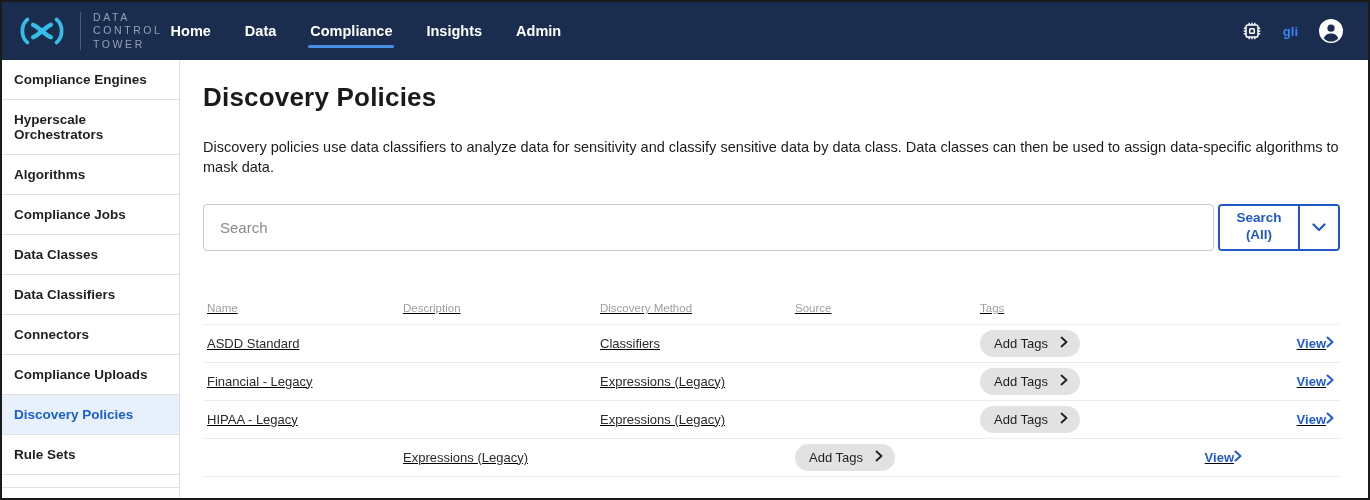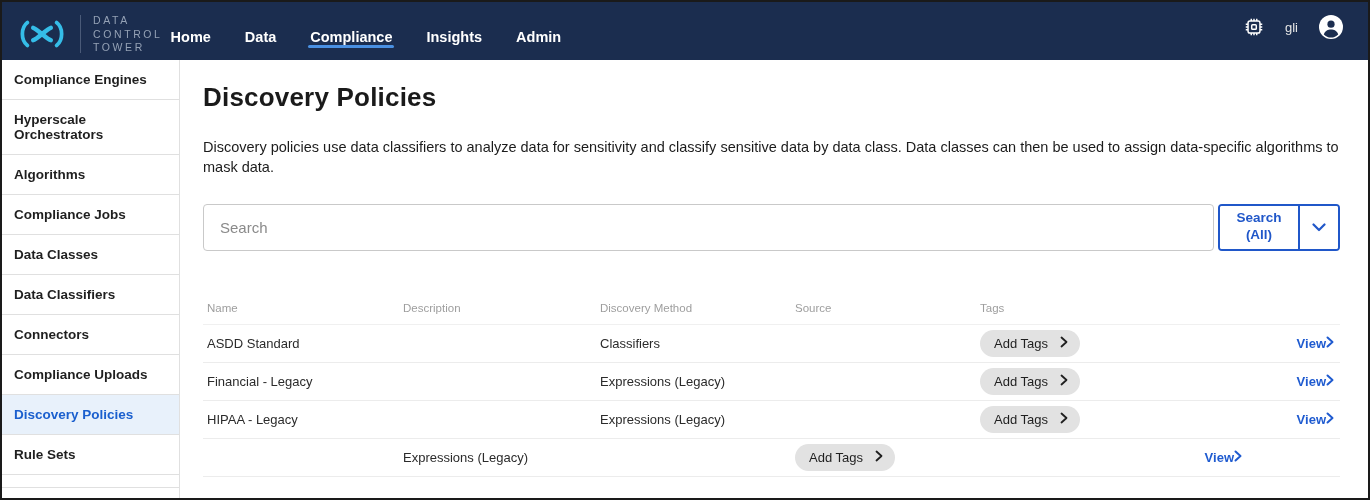--- a/index.html
+++ b/index.html
@@ -8,7 +8,7 @@
   .frame { width:1370px; height:500px; border:2px solid #1a1a1a; overflow:hidden; display:flex; flex-direction:column; background:#fff; }
 
   
-  .topbar { height:58px; background:#1b2d4f; display:flex; align-items:flex-start; flex-shrink:0; padding:12px 24px 0 14px; }
+  .topbar { height:58px; background:#1b2d4f; display:flex; align-items:center; flex-shrink:0; padding:0 24px 0 14px; }
   .brand { display:flex; align-items:center; gap:12px; }
   .brand svg { display:block; }
   .brand-divider { width:1px; height:38px; background:#4a5a78; }

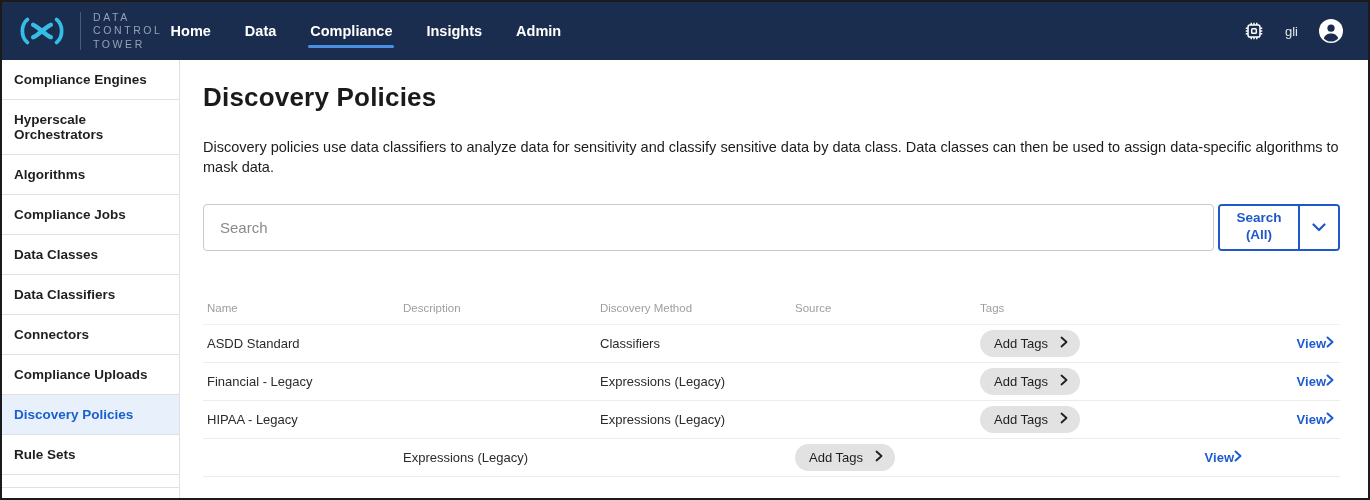--- a/index.html
+++ b/index.html
@@ -17,7 +17,7 @@
   .nav-item { color:#fff; font-size:14.5px; font-weight:700; text-decoration:none; position:relative; height:100%; display:flex; align-items:center; cursor:pointer; }
   .nav-item.active::after { content:""; position:absolute; left:-2px; right:-2px; bottom:12px; height:3px; background:#4a90e2; border-radius:2px; }
   .topbar-right { margin-left:auto; display:flex; align-items:center; gap:20px; }
-  .username { color:#e5e5e5; font-size:13px; font-weight:400; }
+  .username { color:#3b82f6; font-size:13px; font-weight:700; }
   .icon-btn { background:none; border:none; cursor:pointer; display:flex; align-items:center; }
 
   

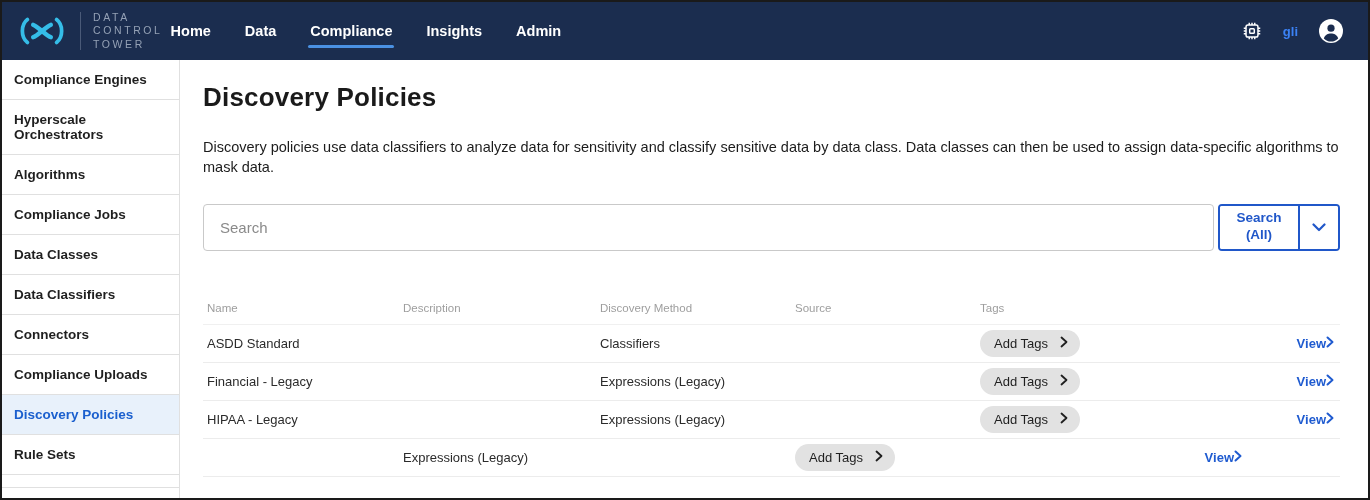--- a/index.html
+++ b/index.html
@@ -42,7 +42,7 @@
 
   
   .table { margin-top:42px; }
-  .trow { display:grid; grid-template-columns:196px 197px 195px 185px 1fr 92px; align-items:center; padding-left:4px; border-bottom:1px solid #ececec; }
+  .trow { display:grid; grid-template-columns:196px 197px 195px 185px 1fr 92px; align-items:center; padding-left:4px; border-bottom:1px solid #ececec;text-decoration:underline; }
   .thead-row { height:32px; border-bottom:1px solid #f0f0f0; }
   .th { font-size:11.5px; color:#9e9e9e; font-weight:400; }
   .tbody-row { height:38px; }

